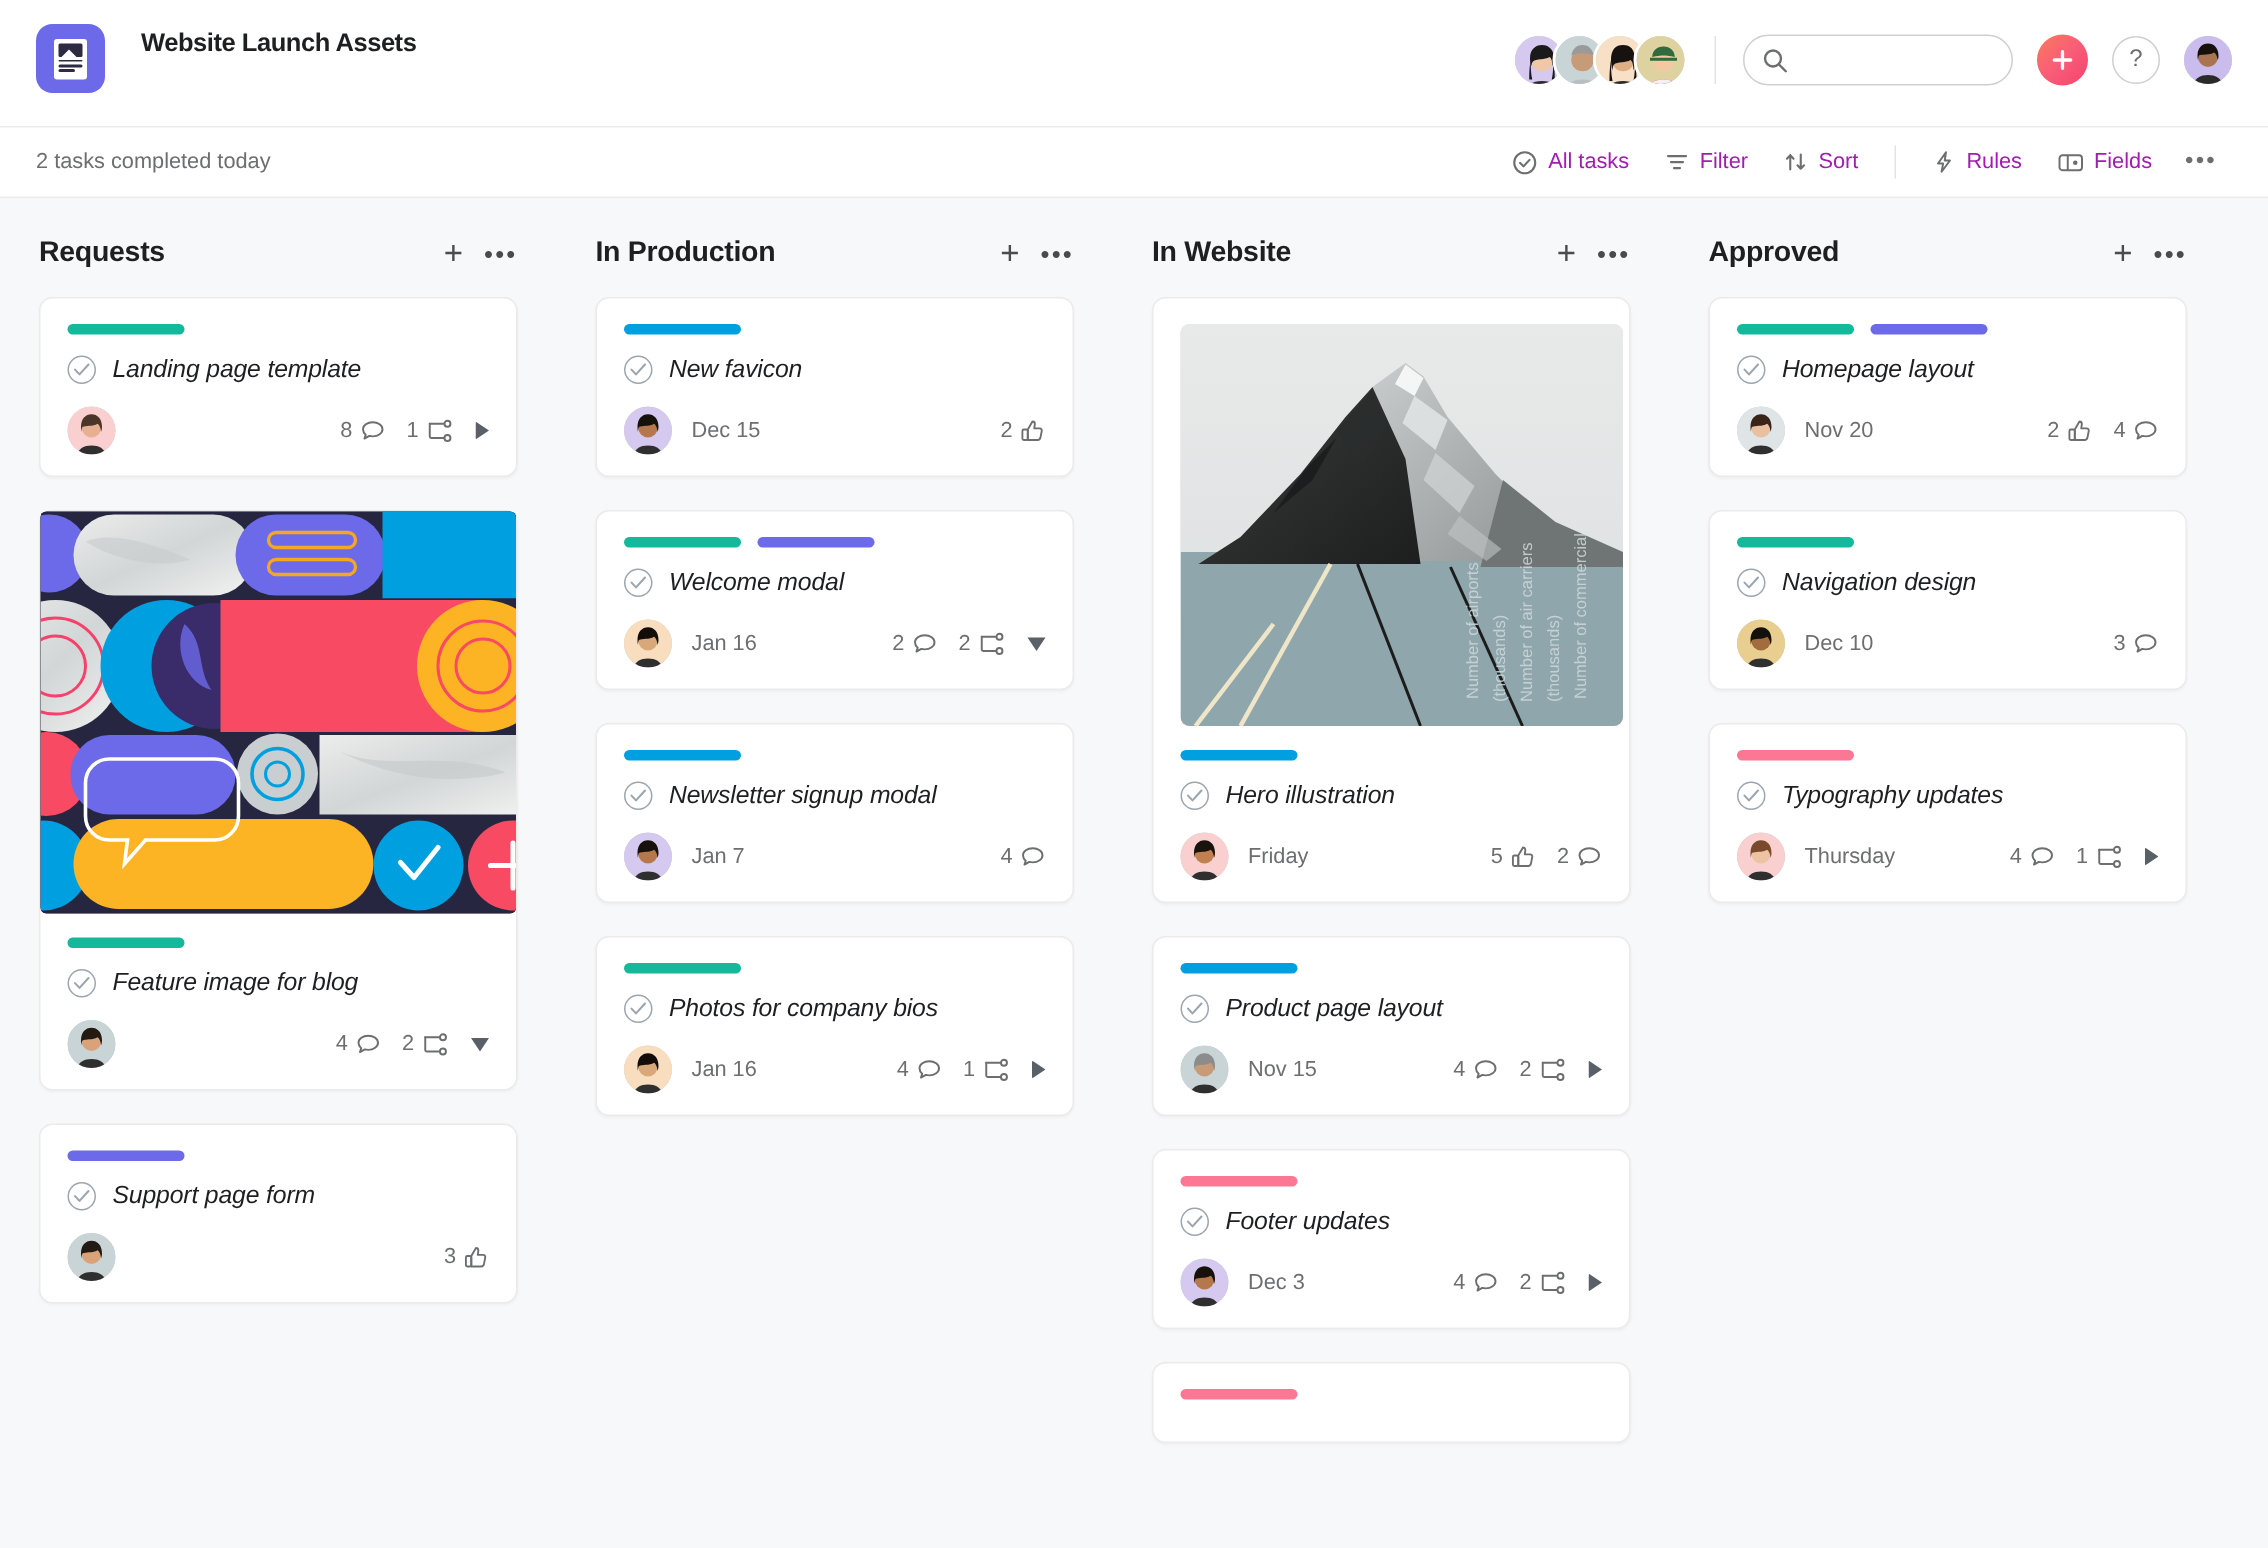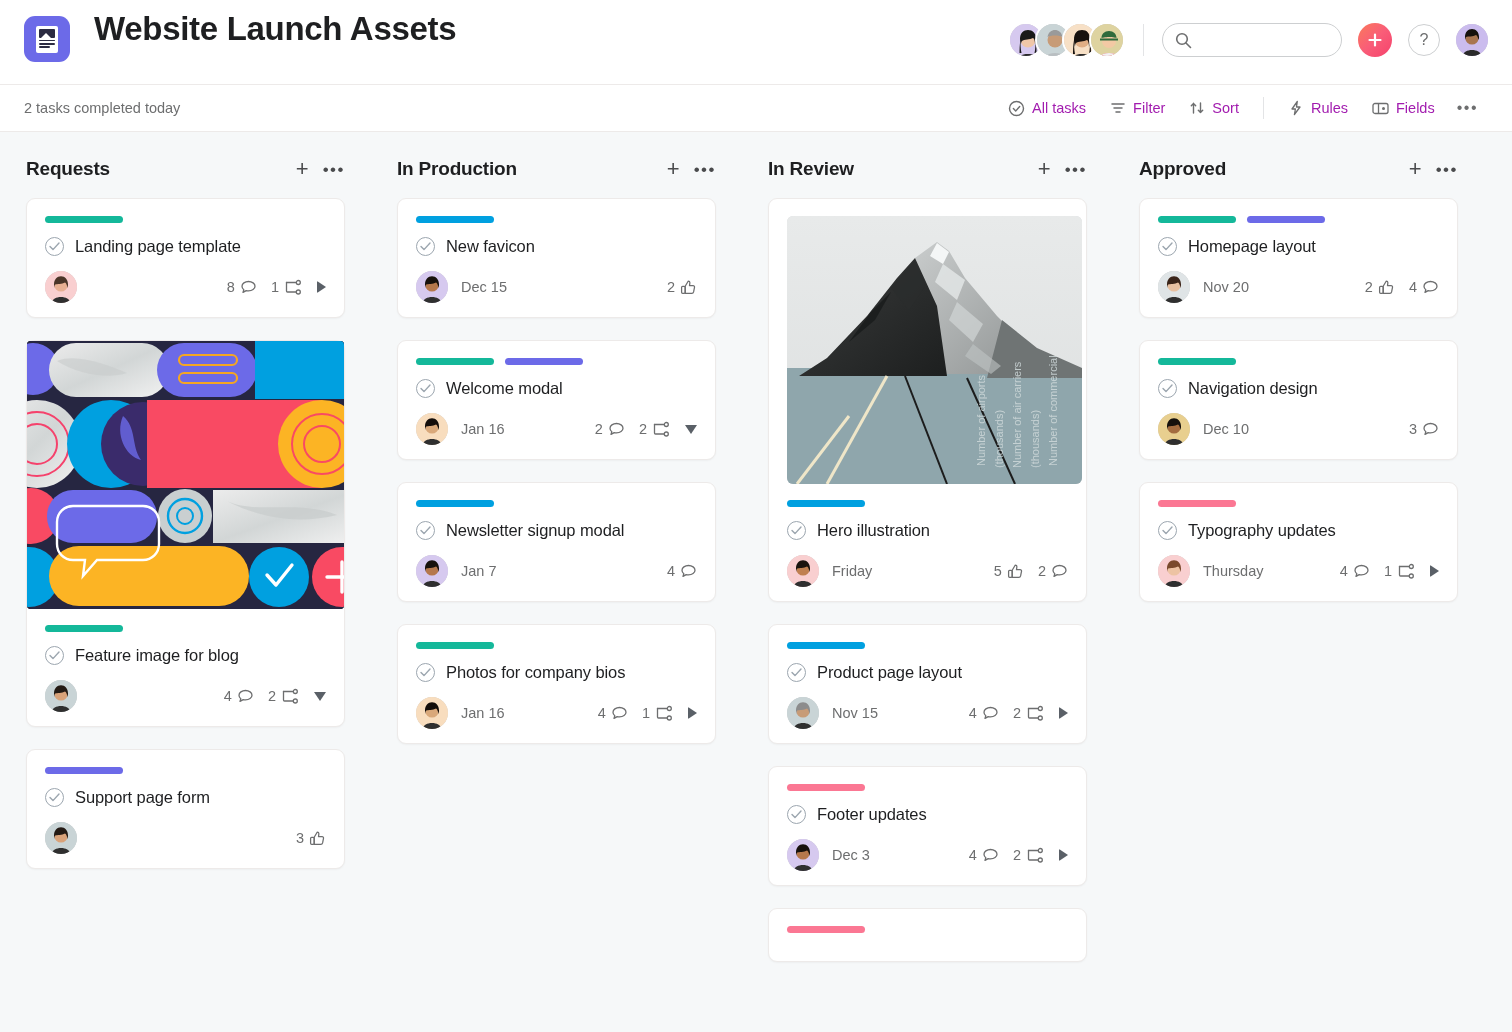--- a/index.html
+++ b/index.html
@@ -57,7 +57,7 @@
 
   .title-block { margin-left: 24px; padding-top: 2px; }
   .project-title {
-    font-size: 33px; font-weight: bold; color: #1e1f21;
+    font-size: 17px; font-weight: bold; color: #1e1f21;
     letter-spacing: -0.3px; line-height: 30px;
   }
   .tabs { display: flex; gap: 26px; margin-top: 7px; }

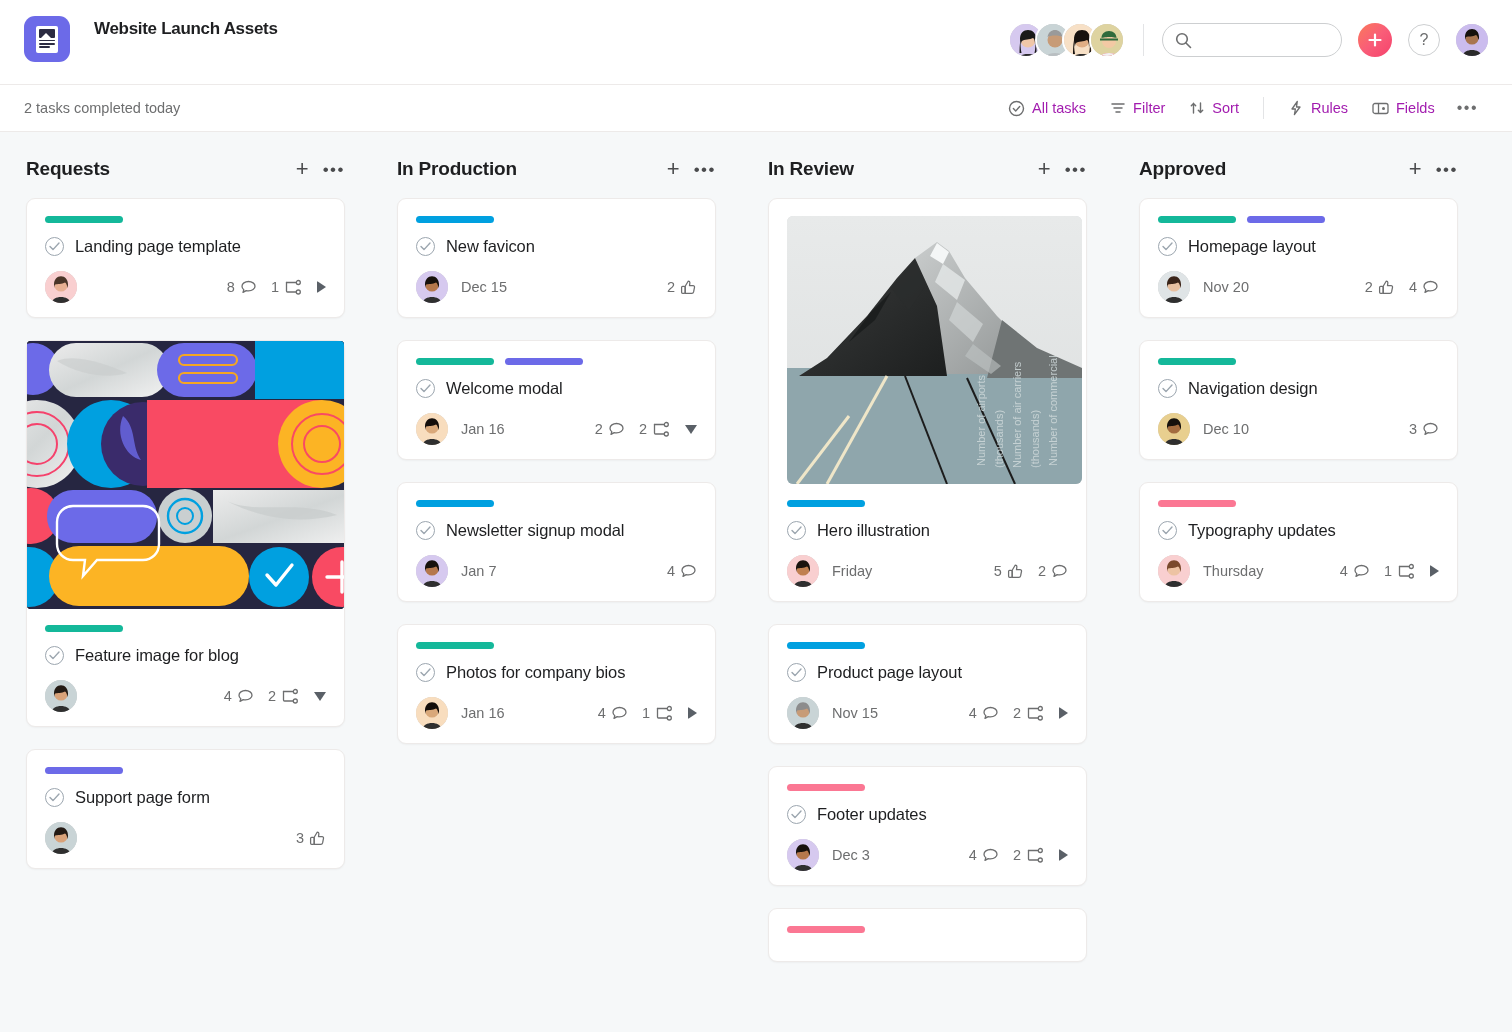--- a/index.html
+++ b/index.html
@@ -720,7 +720,7 @@
     </div>
     <div class="column">
       <div class="col-header">
-        <div class="col-title">In Review</div>
+        <div class="col-title">In Website</div>
         <div class="col-actions">
           <div class="col-plus">+</div>
           <div class="col-dots">•••</div>

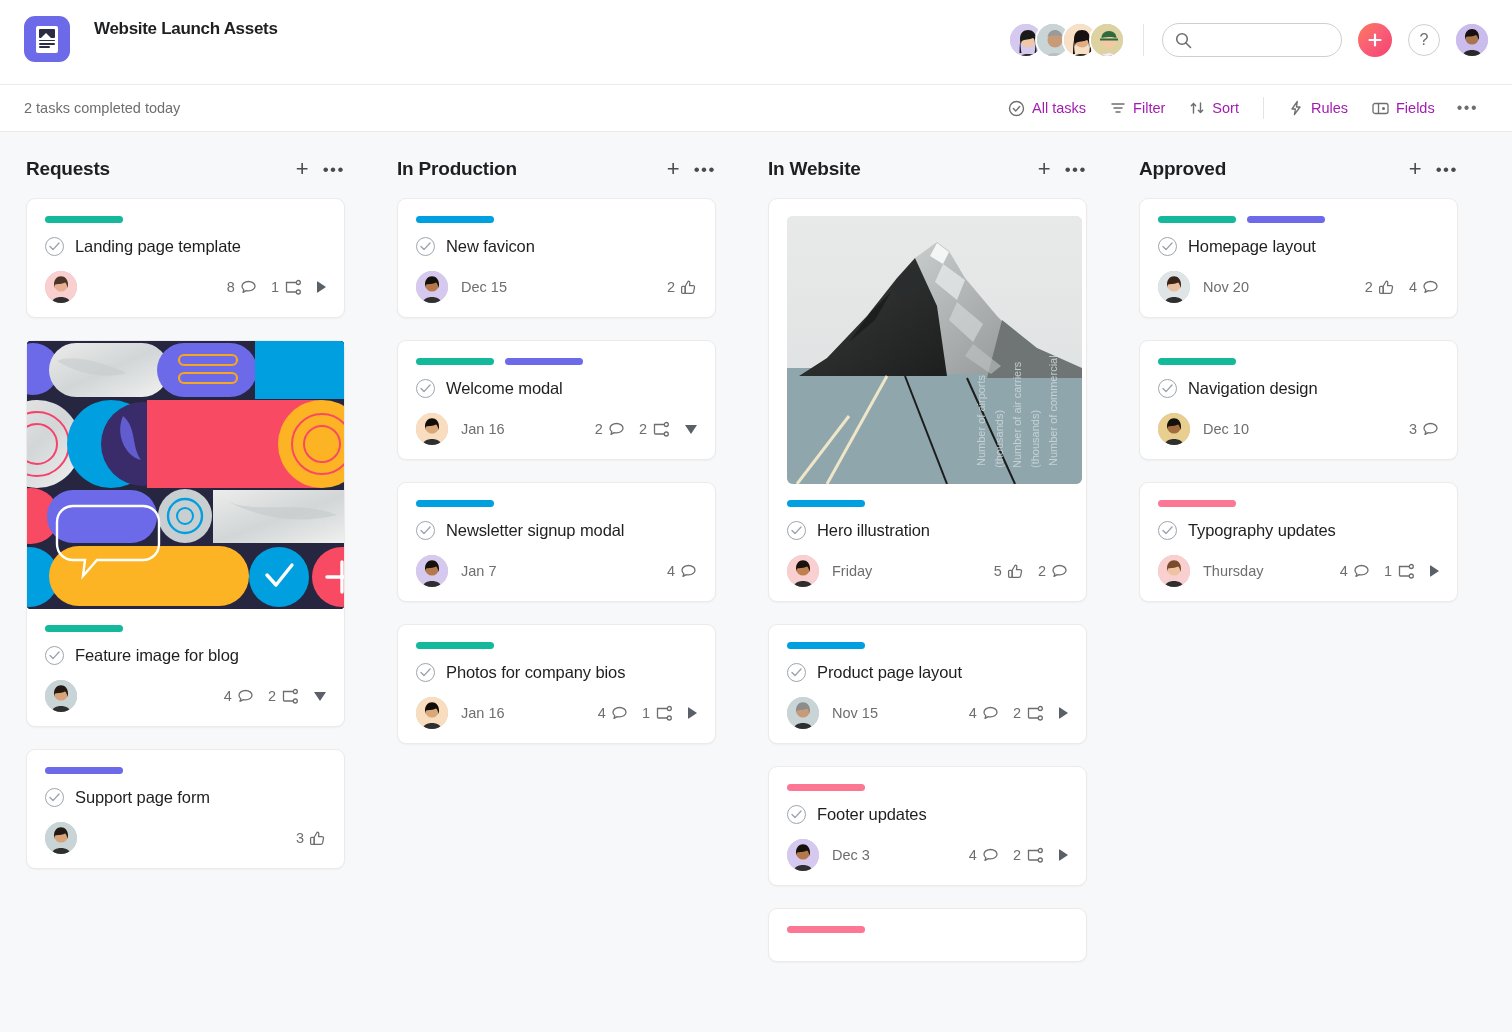--- a/index.html
+++ b/index.html
@@ -175,7 +175,7 @@
   .card.has-media { padding-top: 17px; }
   .tag-row { display: flex; gap: 11px; margin-bottom: 14px; }
   .tag { height: 7px; width: 78px; border-radius: 4px; }
-  .card-title-row { display: flex; align-items: center; gap: 11px; margin-bottom: 15px; }
+  .card-title-row { display: flex; align-items: center; gap: 11px; margin-bottom: 15px; font-style: italic; }
   .check-circle {
     width: 19px; height: 19px; border-radius: 50%;
     border: 1.4px solid #9ca6af;

